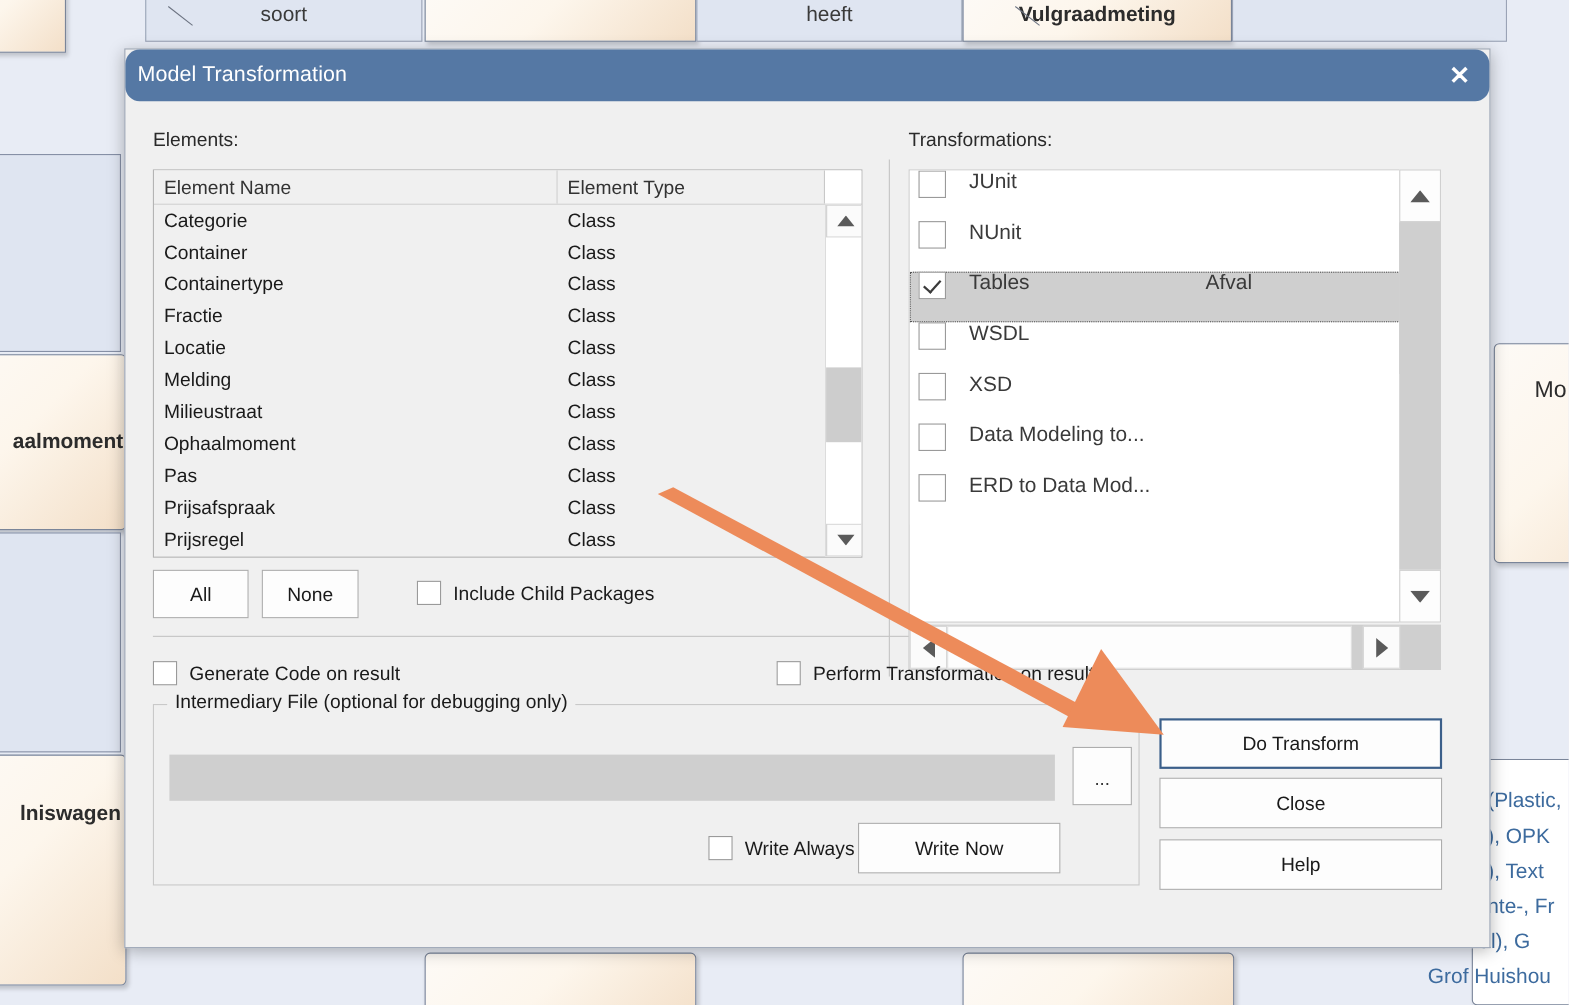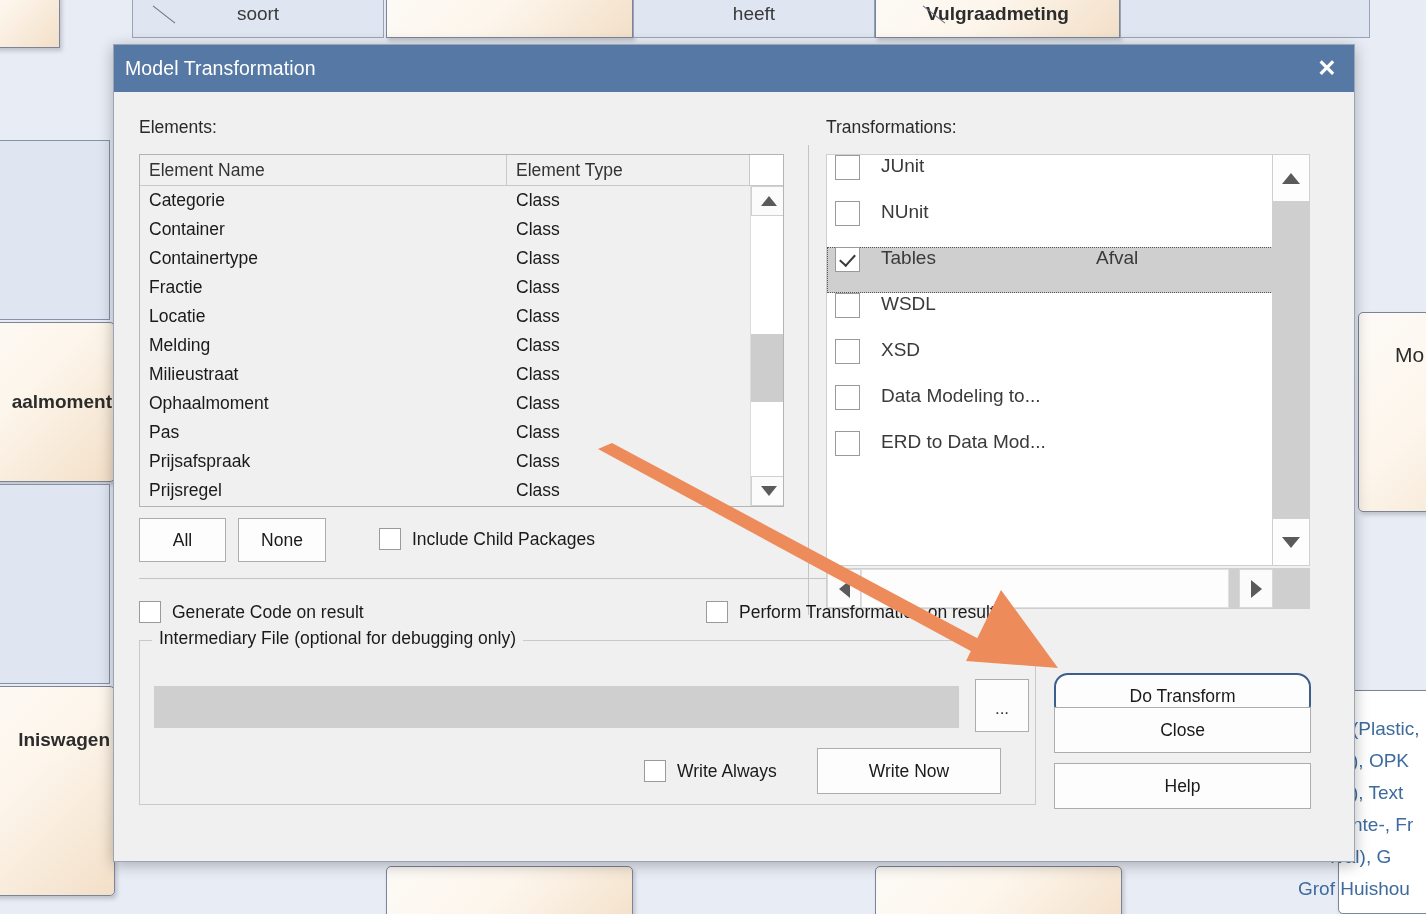--- a/index.html
+++ b/index.html
@@ -80,6 +80,7 @@
     align-items: center;
     padding: 0 4px 0 11px;
     color: #ffffff;
+    border-radius: 13px;
   }
   #title-text {
     font-size: 19.5px;

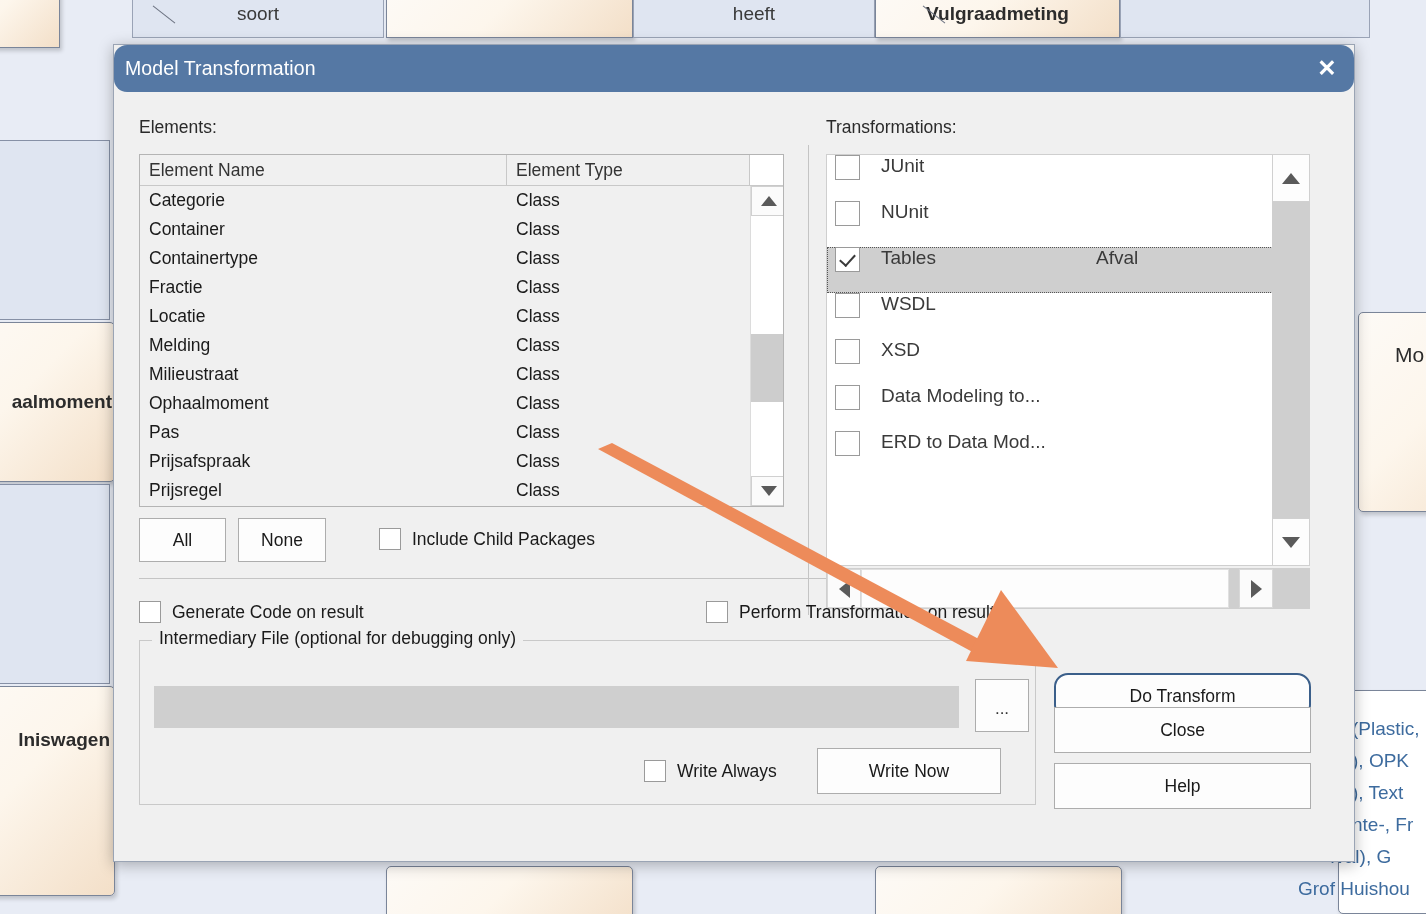--- a/index.html
+++ b/index.html
@@ -679,7 +679,7 @@
   </div>
   <div id="write-now-btn">Write Now</div>
 
-  <div class="act-btn default" style="top:628px;border-radius:14px;">Do Transform</div>
+  <div class="act-btn default" style="top:608px;">Do Transform</div>
   <div class="act-btn" style="top:718px;">Help</div>
   <div class="act-btn" style="top:662px;">Close</div>
 </div>

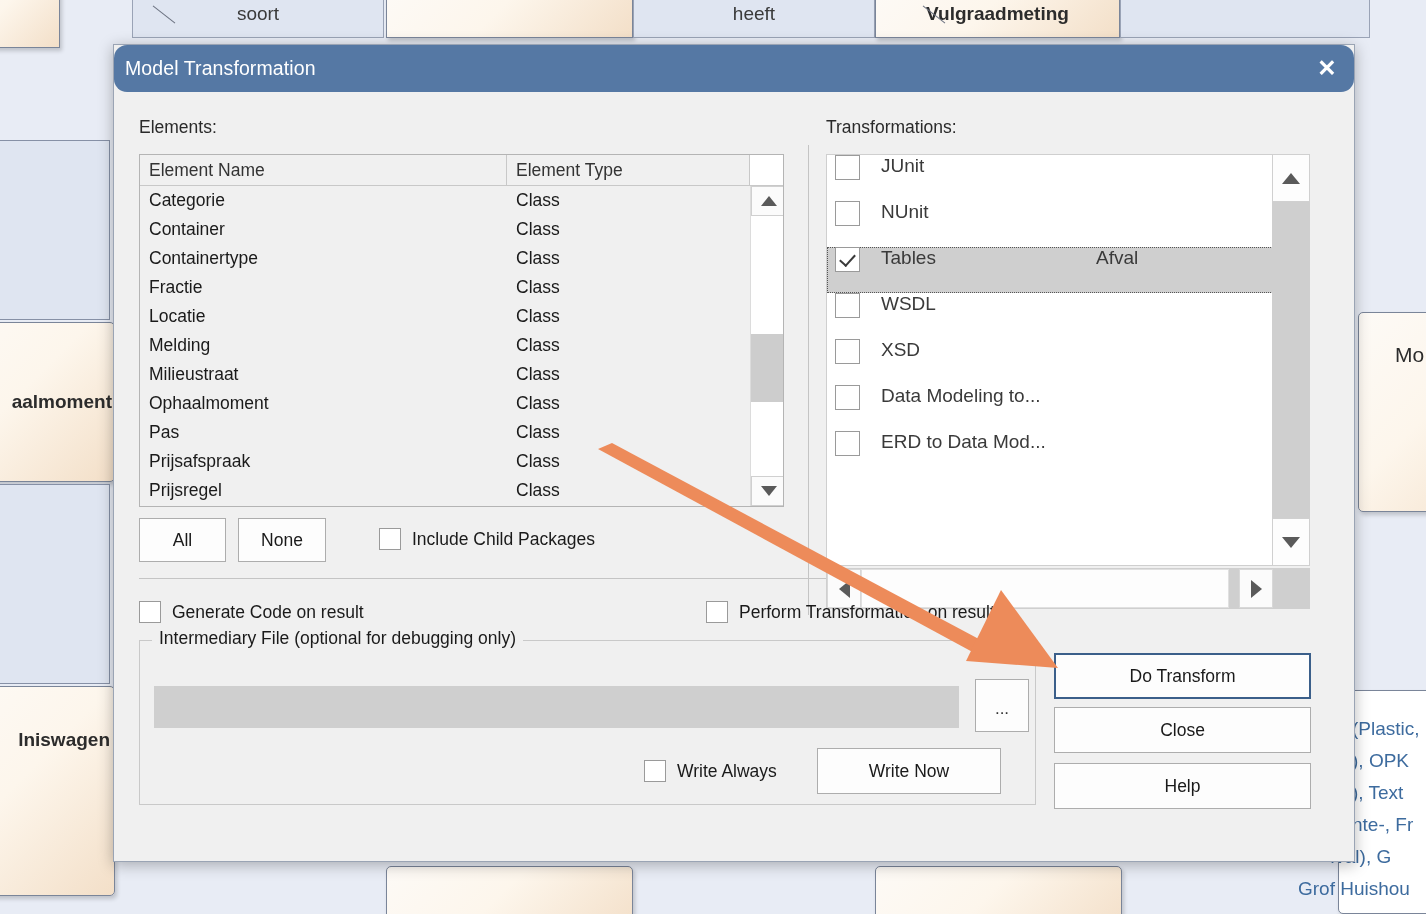--- a/index.html
+++ b/index.html
@@ -393,7 +393,7 @@
   }
   #write-now-btn {
     position: absolute;
-    left: 703px;
+    left: 666px;
     top: 703px;
     width: 184px;
     height: 46px;

